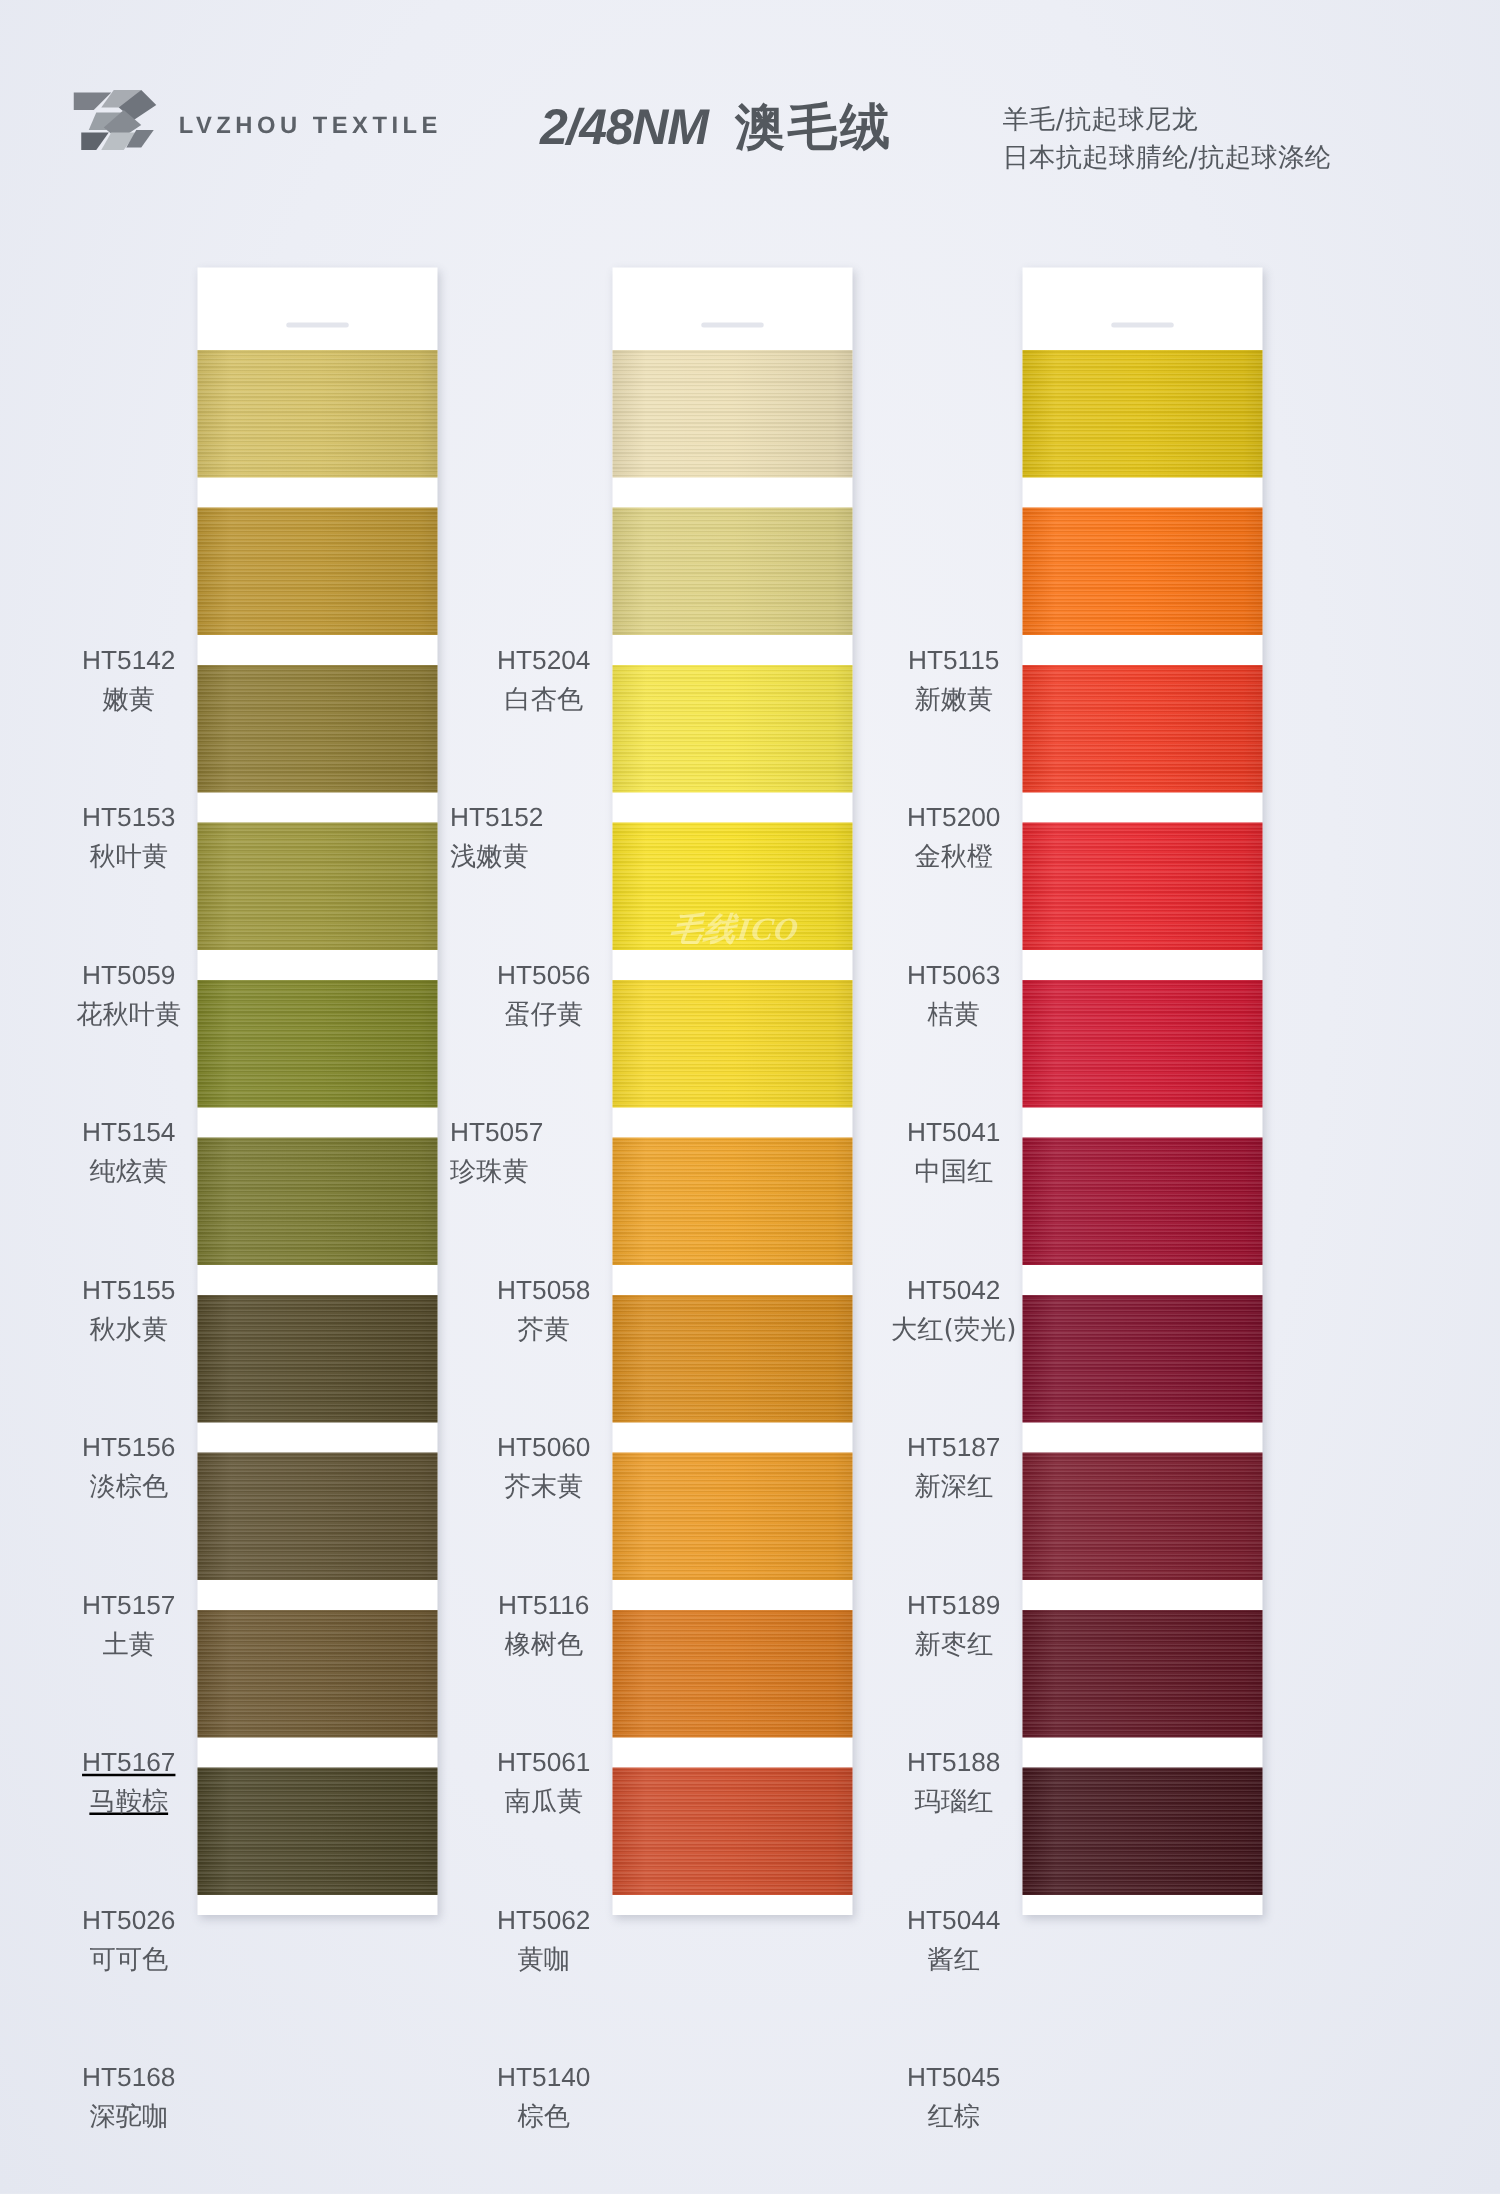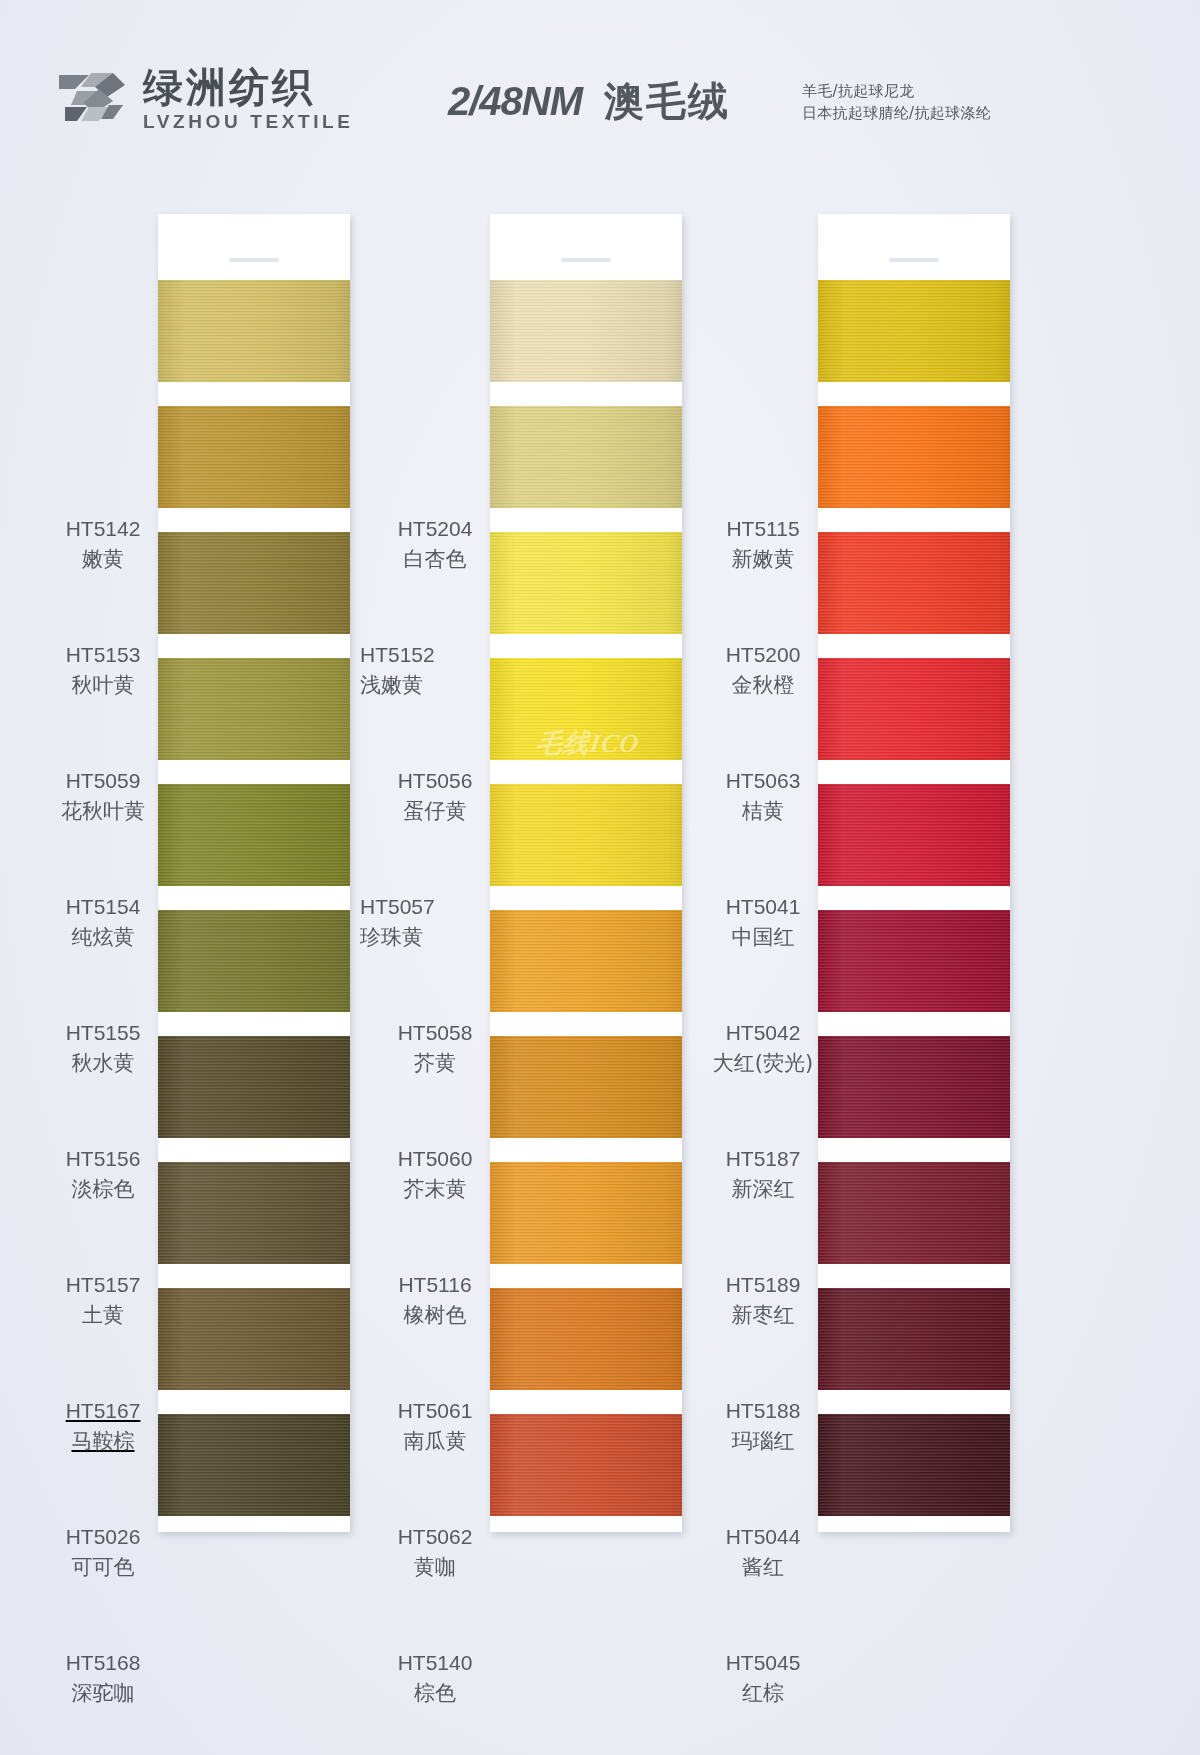--- a/index.html
+++ b/index.html
@@ -209,7 +209,6 @@
       </svg>
     </div>
     <div class="logo-text">
-      <div class="logo-cn">绿洲纺织</div>
       <div class="logo-en">LVZHOU TEXTILE</div>
     </div>
   </div>

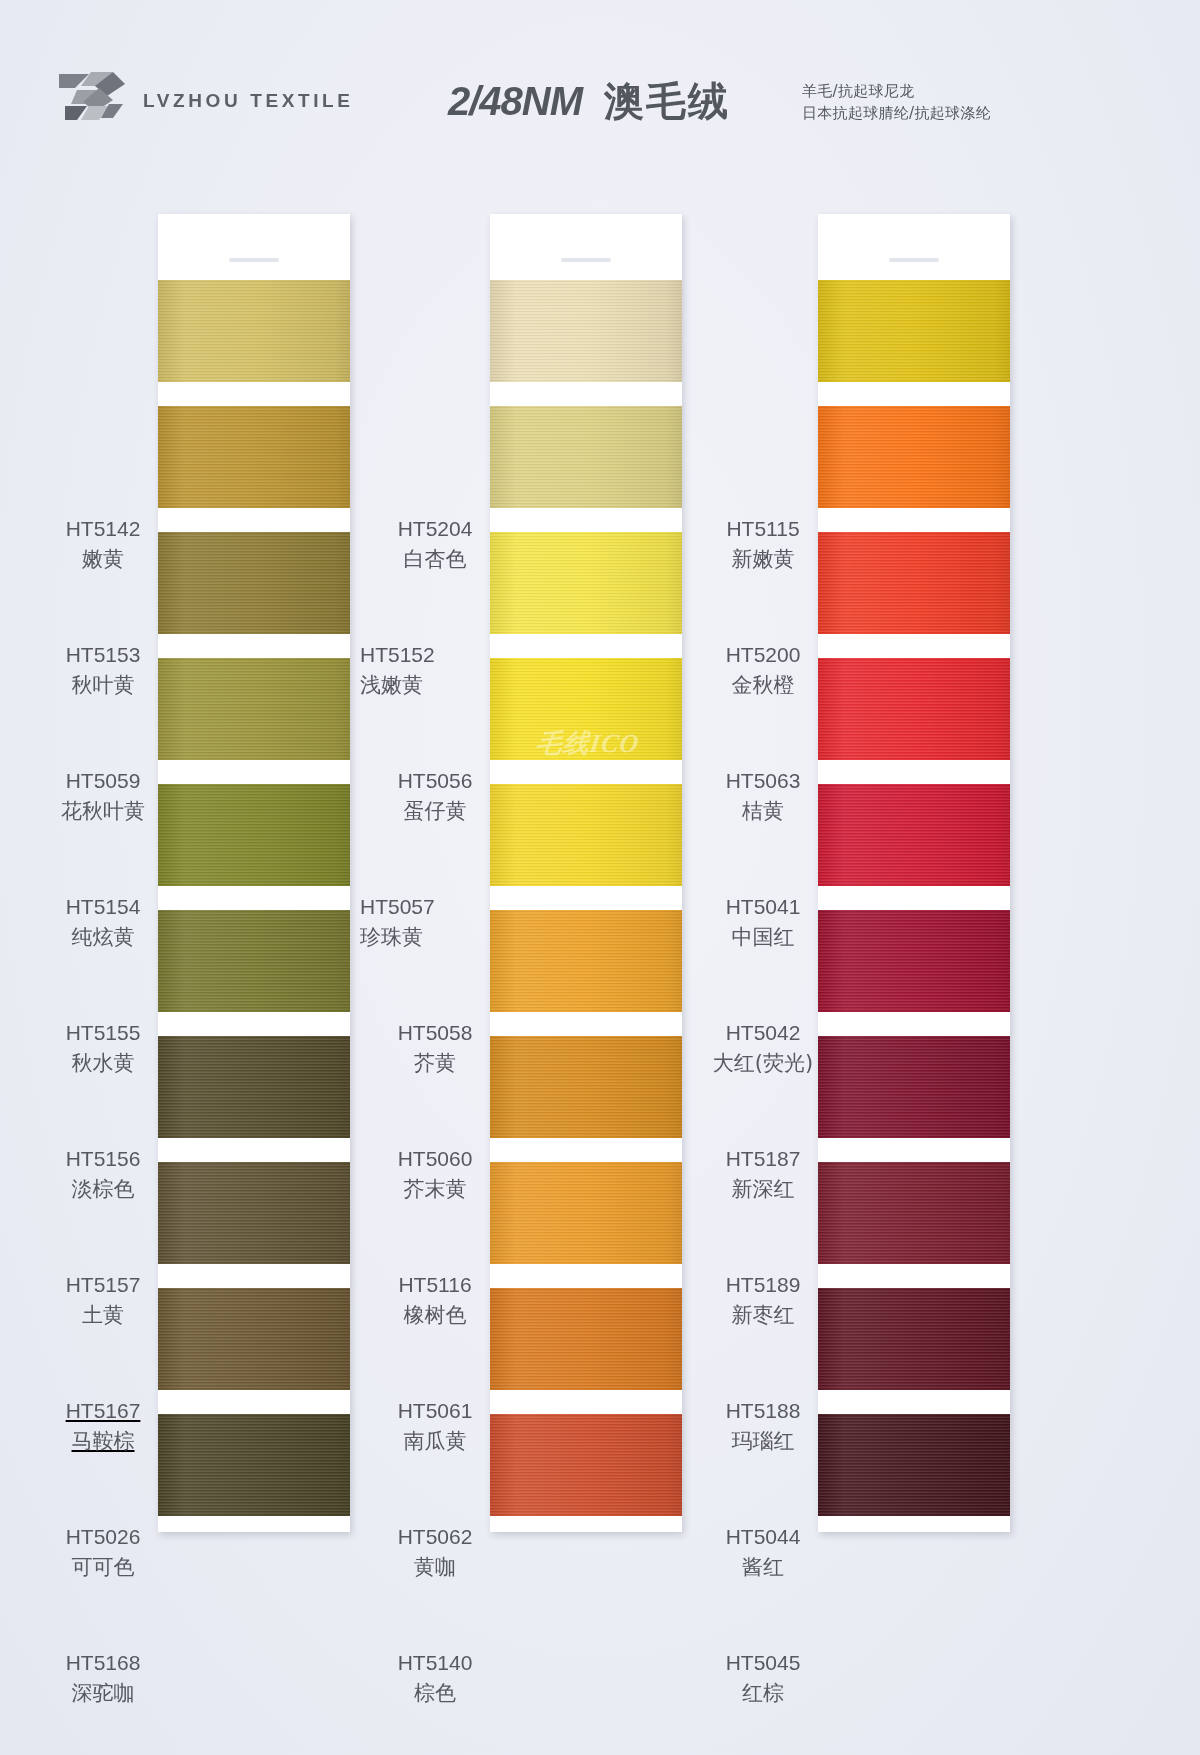--- a/index.html
+++ b/index.html
@@ -80,7 +80,6 @@
     font-family: "Liberation Sans", sans-serif;
     font-style: italic;
     letter-spacing: -1px;
-    margin-left: 16px;
   }
   .title-main .cn {
     margin-left: 22px;

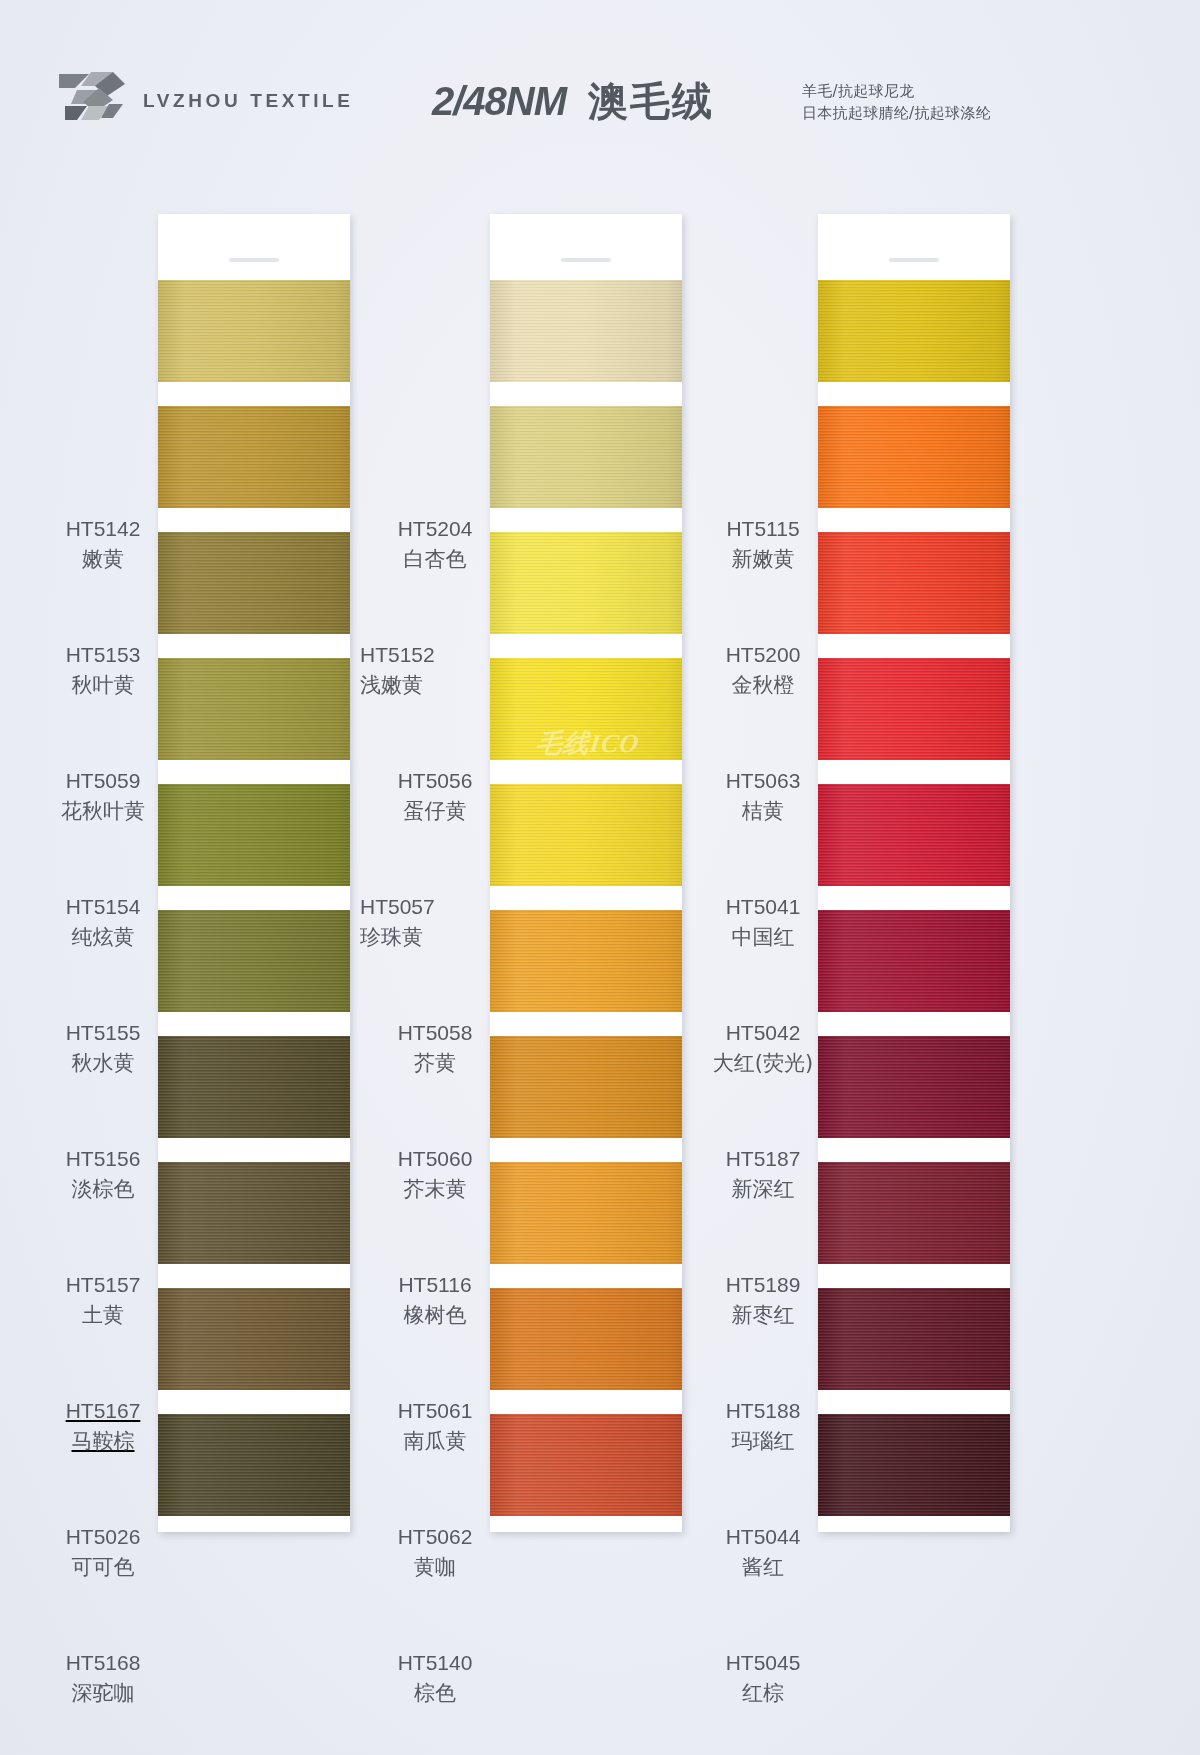--- a/index.html
+++ b/index.html
@@ -90,7 +90,7 @@
     position: absolute;
     left: 802px;
     top: 22px;
-    font-size: 15px;
+    font-size: 21px;
     line-height: 1.48;
     color: #54595f;
     font-family: "DejaVu Sans", sans-serif;

